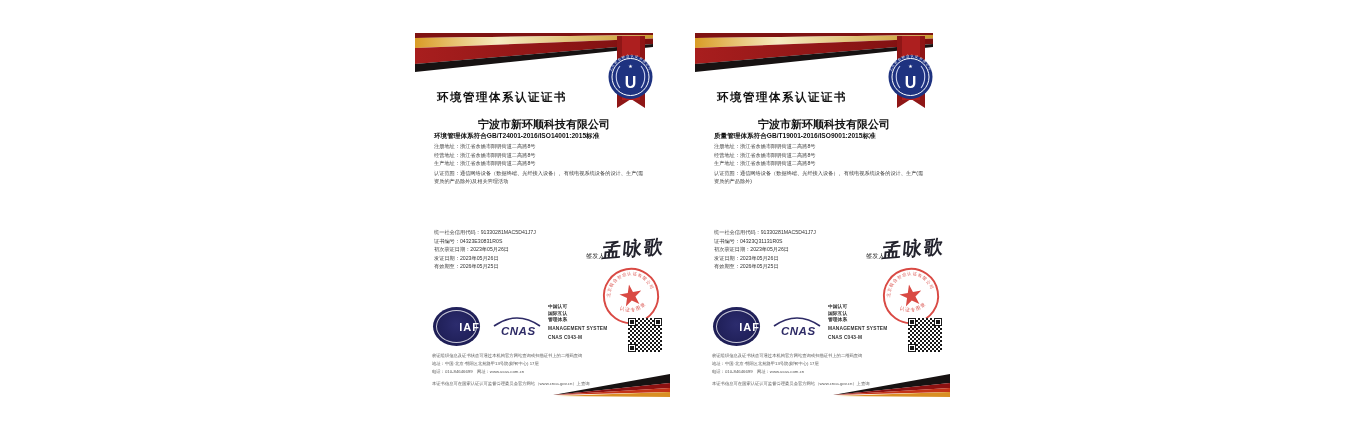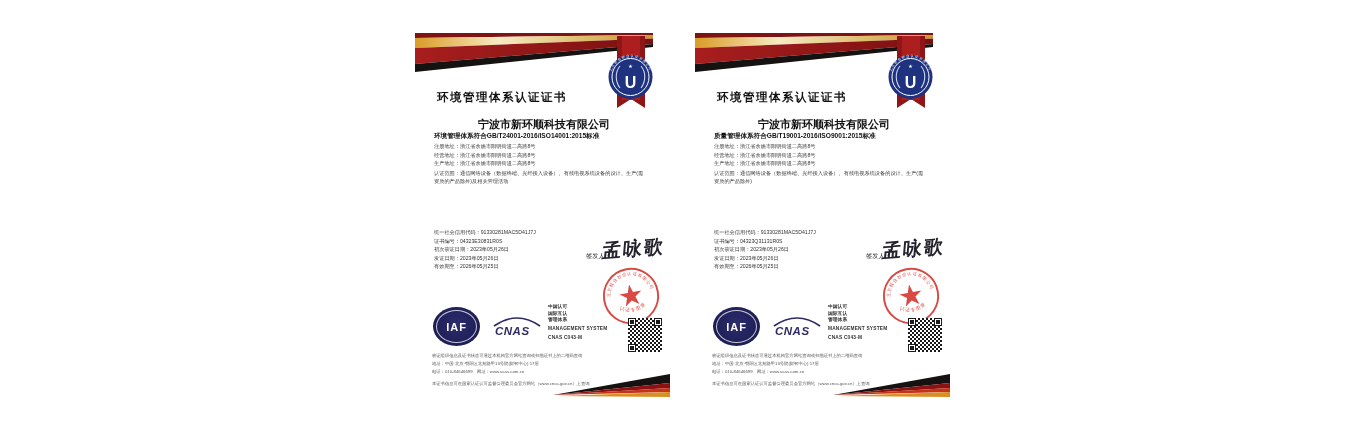--- a/index.html
+++ b/index.html
@@ -24,7 +24,7 @@
   .stamp { position:absolute; left:192px; top:249px; width:62px; height:62px; transform:rotate(-10deg); opacity:.92; }
   .iaf { position:absolute; left:25px; top:291px; width:47px; height:39px; border-radius:50%;
          background:radial-gradient(circle at 50% 45%, #2c2c6e 0%, #1d1d54 75%);
-         display:flex; align-items:center; justify-content:center; }
+         display:flex; align-items:center; justify-content:flex-end; }
   .iaf::after { content:""; position:absolute; inset:3px; border:1px solid rgba(255,255,255,.75); border-radius:50%; }
   .iaf span { color:#fff; font-weight:bold; font-size:11px; letter-spacing:1px; }
   .cnas { position:absolute; left:84px; top:299px; width:50px; height:30px; }

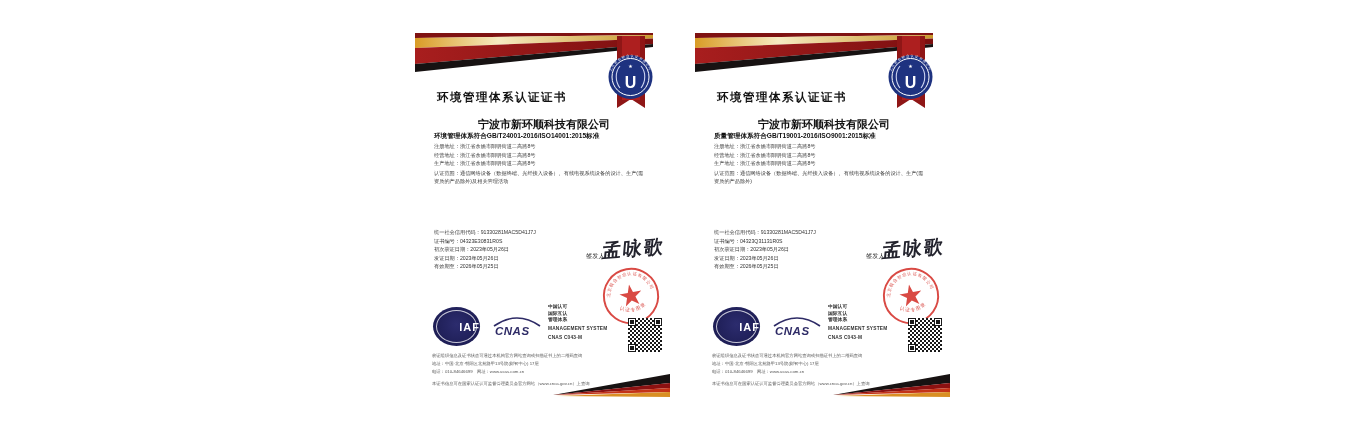--- a/index.html
+++ b/index.html
@@ -29,7 +29,7 @@
   .iaf span { color:#fff; font-weight:bold; font-size:11px; letter-spacing:1px; }
   .cnas { position:absolute; left:84px; top:299px; width:50px; height:30px; }
   .cnas svg { position:absolute; left:0; top:0; }
-  .cnas span { position:absolute; left:3px; top:10px; font-size:11.5px; font-weight:800; font-style:italic;
+  .cnas span { position:absolute; left:9px; top:10px; font-size:11.5px; font-weight:800; font-style:italic;
                color:#2e2b66; letter-spacing:.5px; }
   .accblock { position:absolute; left:140px; top:288px; color:#333; }
   .accblock .zh { font-size:4.8px; font-weight:bold; line-height:6.6px; }

